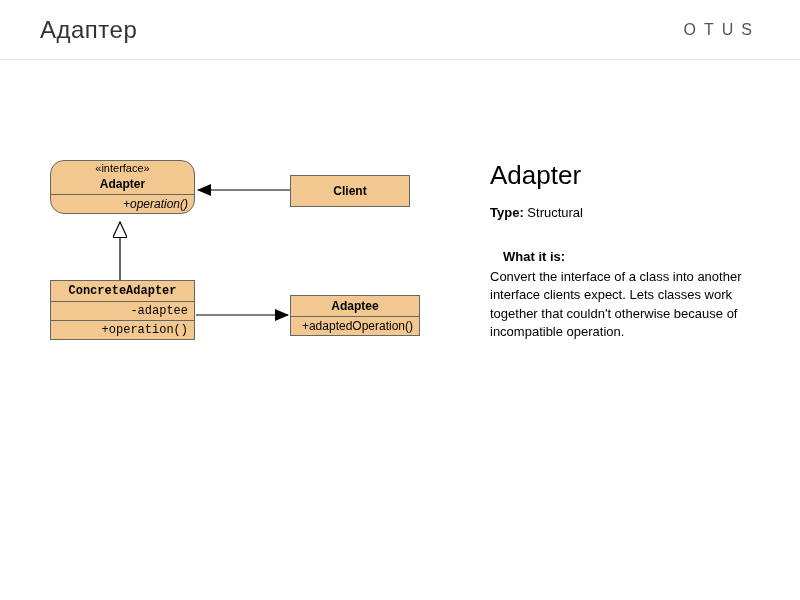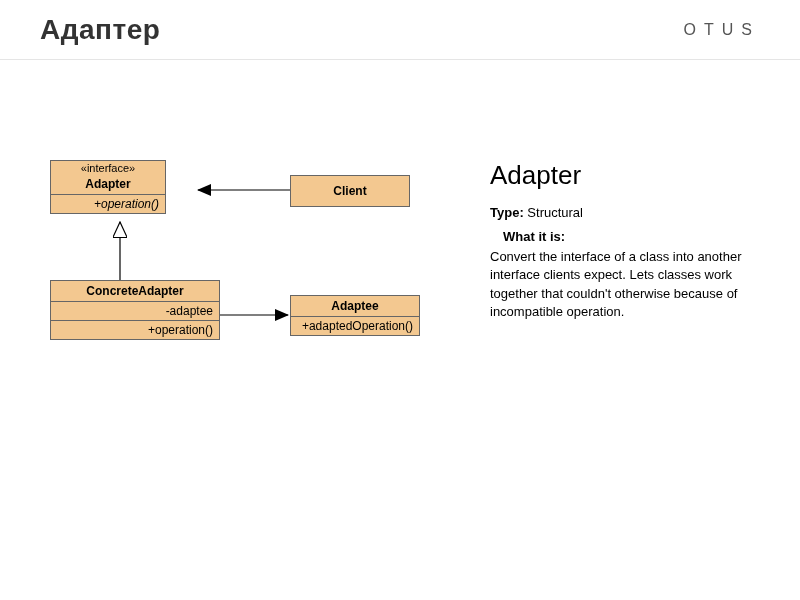--- a/index.html
+++ b/index.html
@@ -19,8 +19,8 @@
     border-bottom: 1px solid #e5e5e5;
   }
   .page-title {
-    font-size: 28px;
-    font-weight: 700;
+    font-size: 24px;
+    font-weight: 400;
     color: #333;
     letter-spacing: 0.5px;
   }

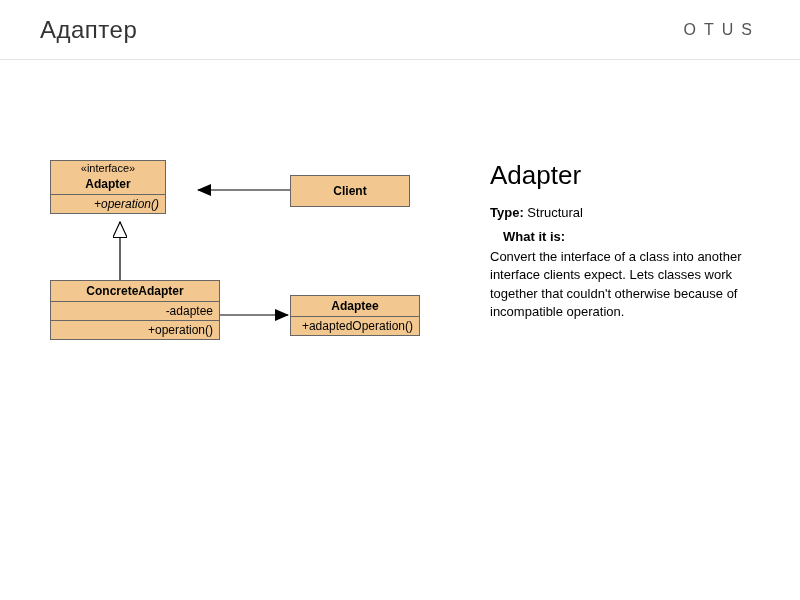--- a/index.html
+++ b/index.html
@@ -57,7 +57,7 @@
   .uml-italic { font-style: italic; }
 
   
-  #box-adapter { left: 10px; top: 0; width: 116px; }
+  #box-adapter { left: 10px; top: 0; width: 145px; border-radius: 14px; }
   #box-client  { left: 250px; top: 15px; width: 120px; }
   #box-client .uml-title { padding: 8px; }
   #box-concrete { left: 10px; top: 120px; width: 170px; }

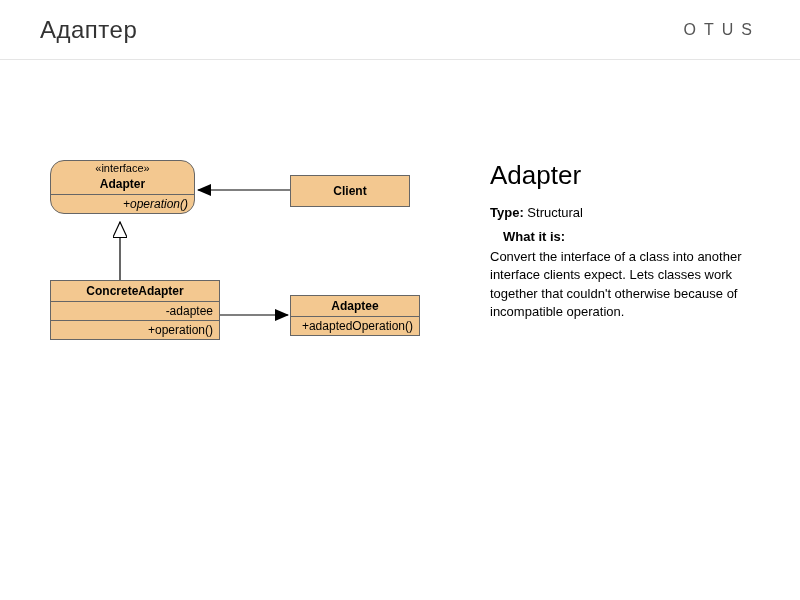--- a/index.html
+++ b/index.html
@@ -72,7 +72,7 @@
 
   .desc-area { flex: 1; padding-top: 0; }
   .desc-title { font-size: 26px; font-weight: 400; margin-bottom: 14px; }
-  .desc-type { font-size: 13px; margin-bottom: 8px; }
+  .desc-type { font-size: 13px; margin-bottom: 28px; }
   .desc-label { font-weight: bold; }
   .desc-what { font-size: 13px; line-height: 1.4; }
   .desc-what-label { font-weight: bold; display: block; margin-bottom: 2px; margin-left: 13px; }

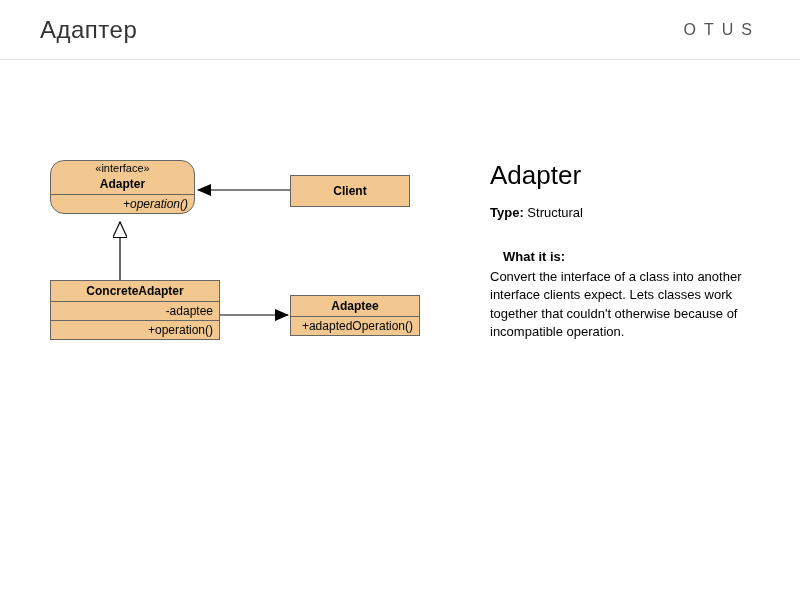--- a/index.html
+++ b/index.html
@@ -60,7 +60,7 @@
   #box-adapter { left: 10px; top: 0; width: 145px; border-radius: 14px; }
   #box-client  { left: 250px; top: 15px; width: 120px; }
   #box-client .uml-title { padding: 8px; }
-  #box-concrete { left: 10px; top: 120px; width: 170px; }
+  #box-concrete { left: 10px; top: 120px; width: 145px; font-family: Liberation Mono, monospace; }
   #box-adaptee { left: 250px; top: 135px; width: 130px; }
 
   .svg-layer {

